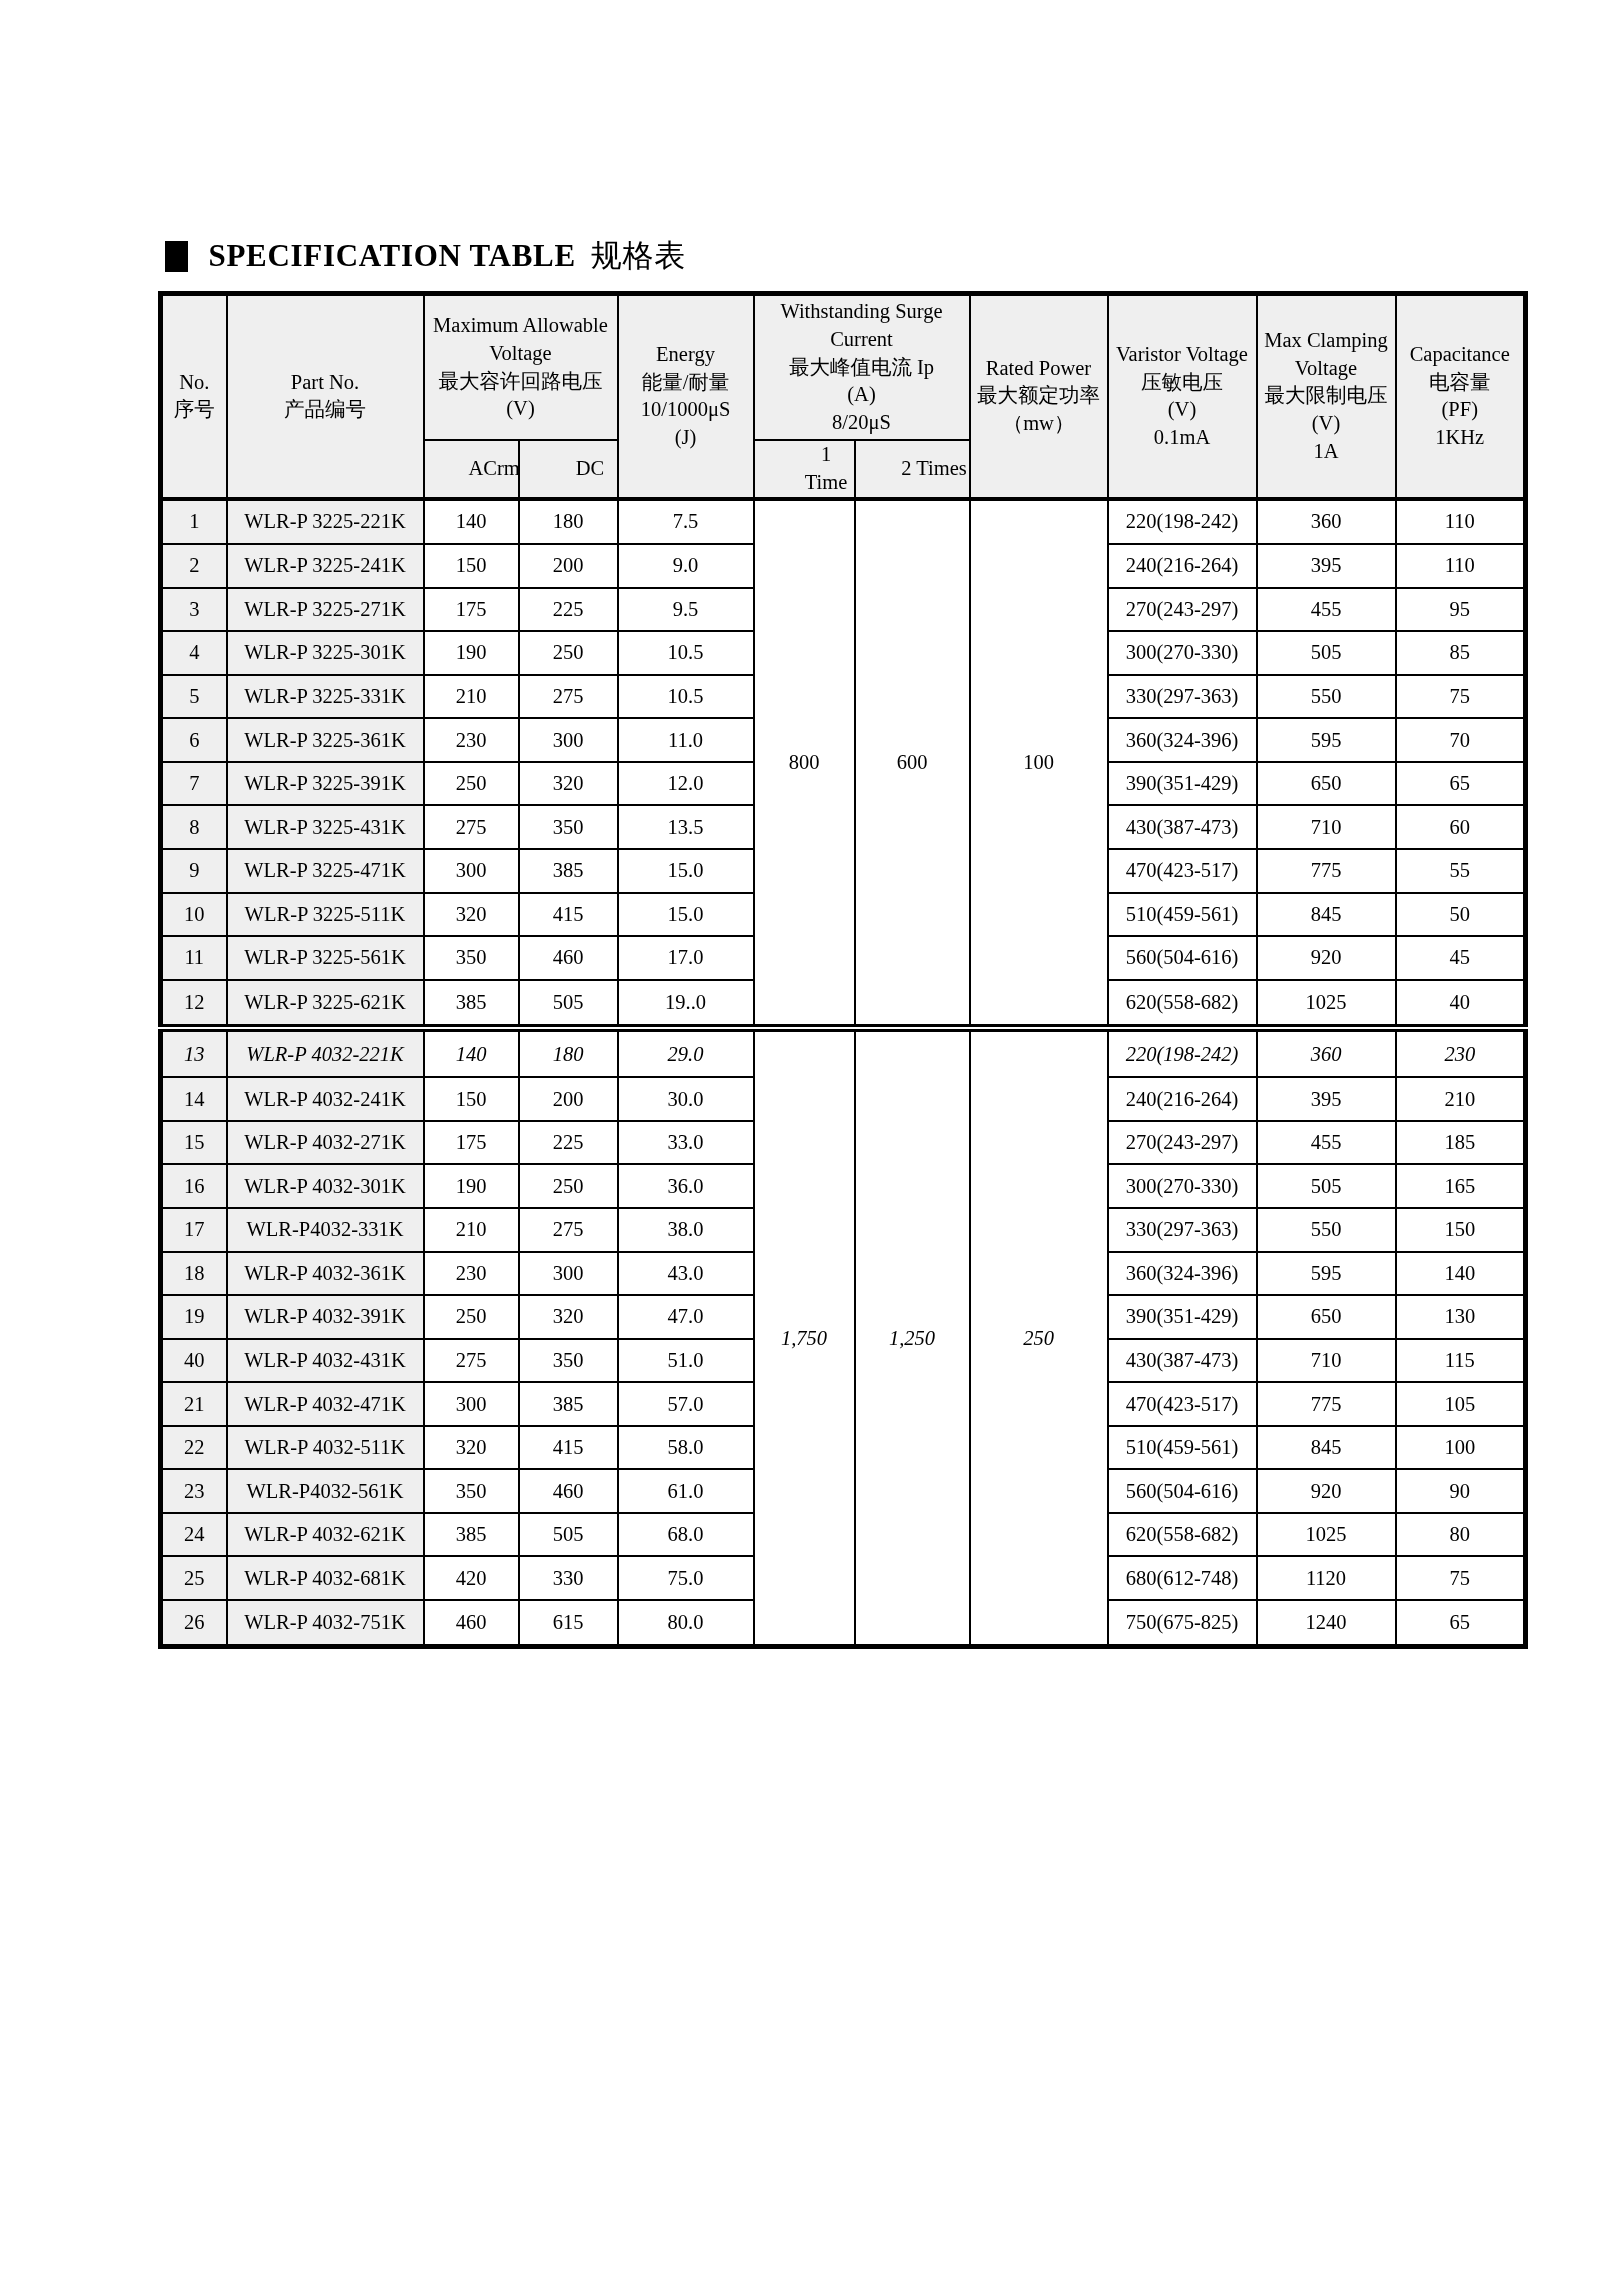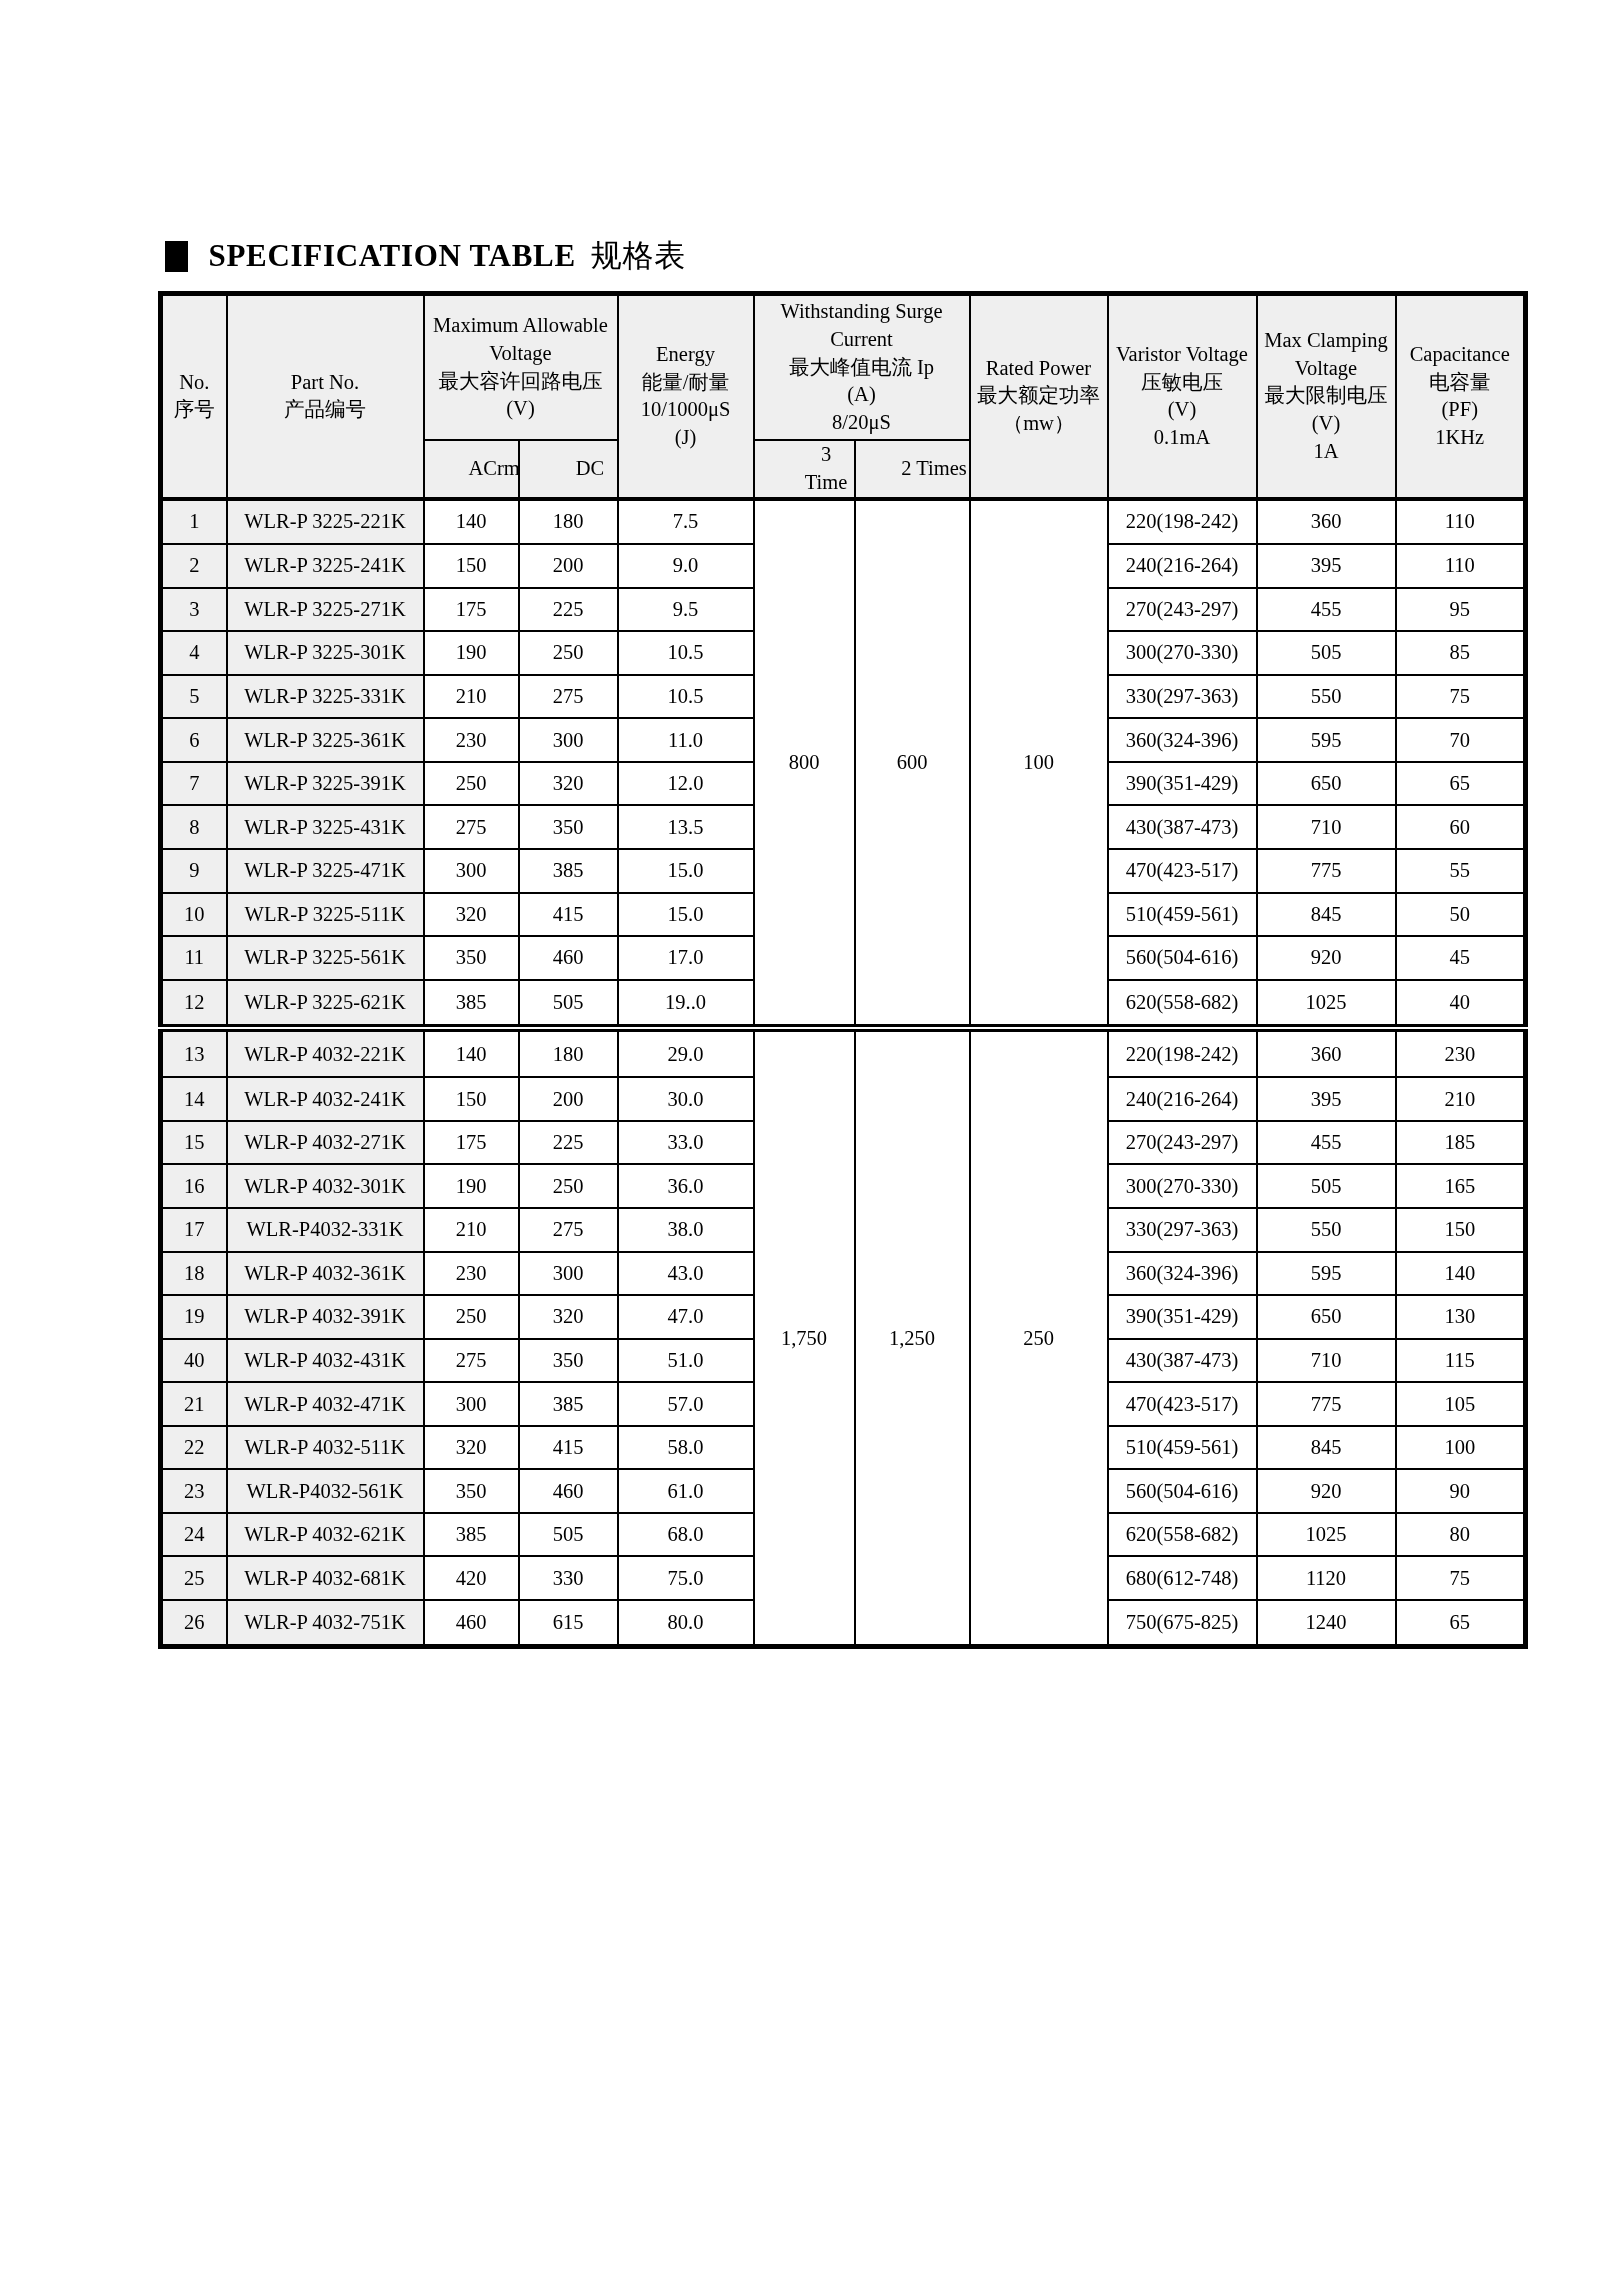--- a/index.html
+++ b/index.html
@@ -155,7 +155,7 @@
       <tr class="sub">
         <th>ACrms</th>
         <th>DC</th>
-        <th>3 Time</th>
+        <th>1 Time</th>
         <th>2 Times</th>
       </tr>
     </thead>

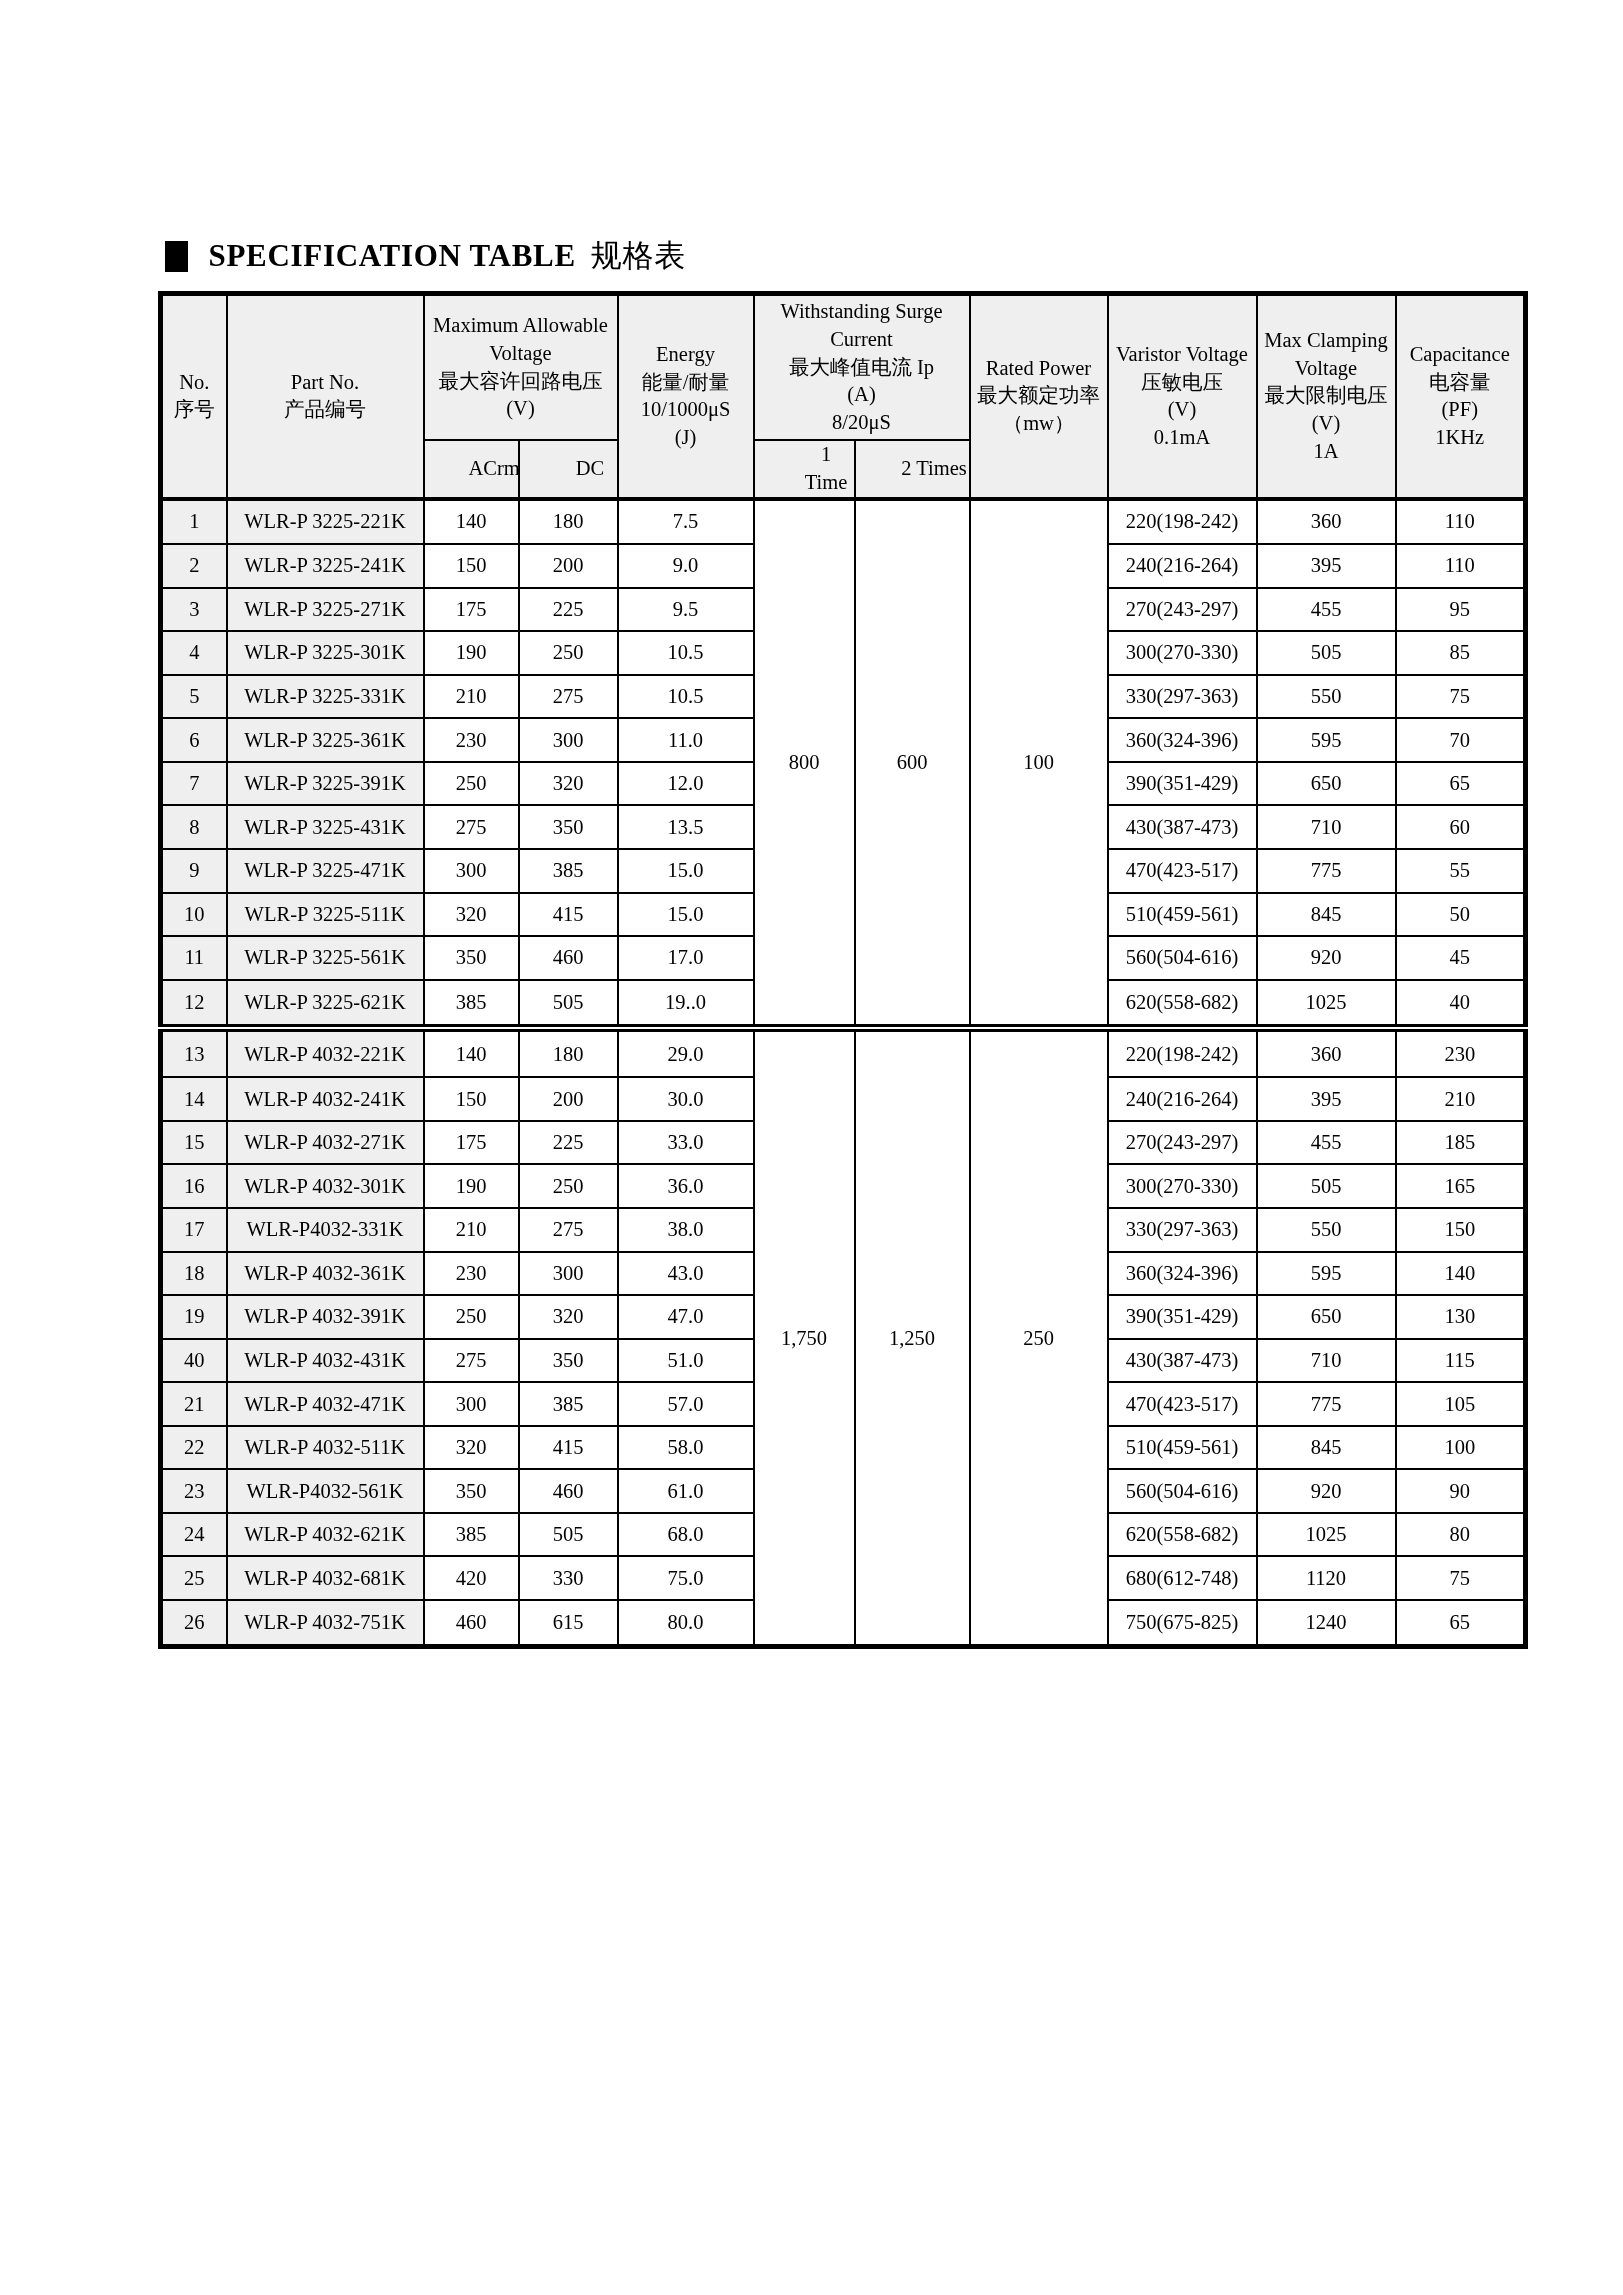--- a/index.html
+++ b/index.html
@@ -71,7 +71,7 @@
     background: #ffffff;
   }
   tbody td.shade { background: #efefef; }
-  tbody tr.group-start td { border-top: 8.9px double #000; }
+  tbody tr.group-start td { border-top: 8.9px double #000; font-style: italic; }
 </style>
 </head>
 <body>

